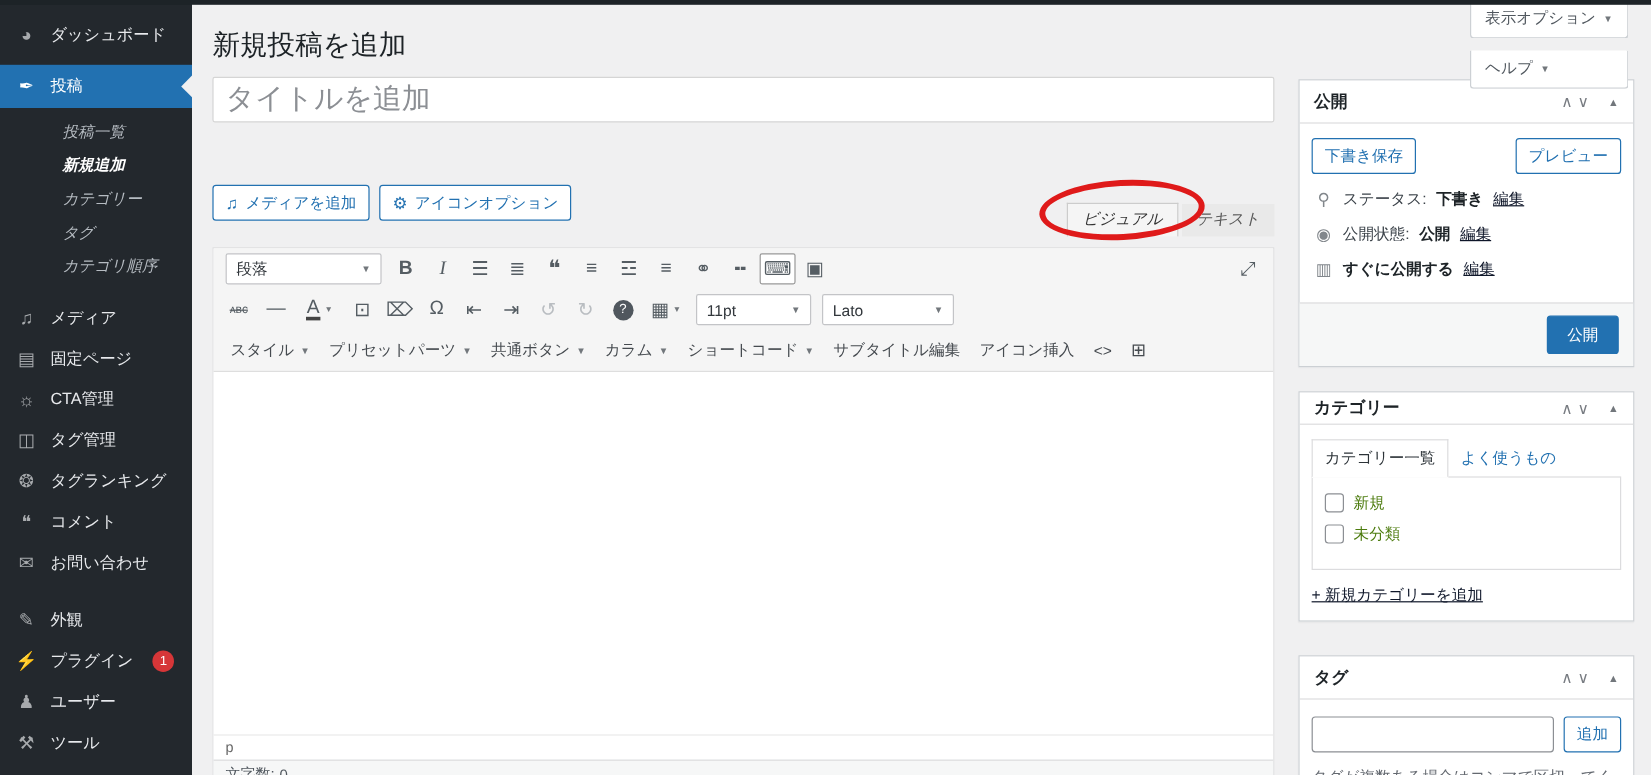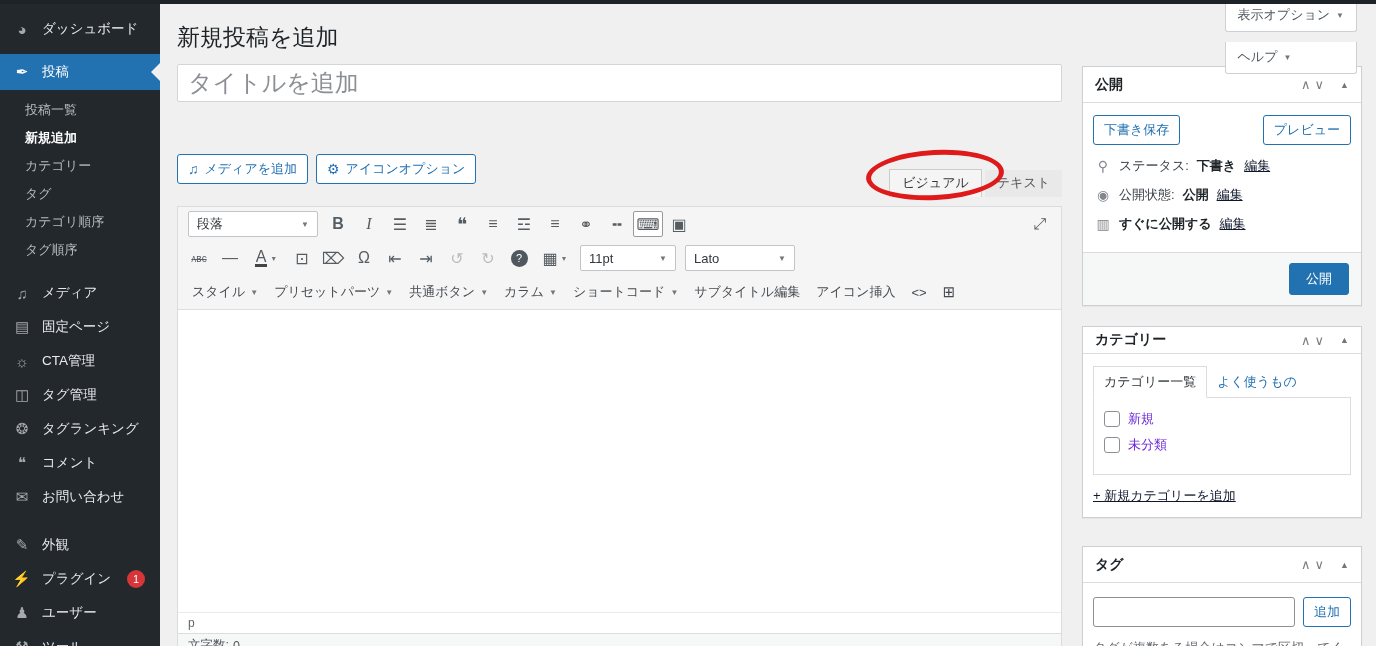--- a/index.html
+++ b/index.html
@@ -21,7 +21,7 @@
   .mitem.active::after { content:""; position:absolute; right:0; top:50%; margin-top:-9px;
     border:9px solid transparent; border-right:9px solid #f0f0f1; }
   .submenu { padding:6px 0 12px 0; }
-  .smitem { display:flex; align-items:center; height:28px; padding-left:25px; color:#b6bcc2; font-size:13px; cursor:pointer; }
+  .smitem { display:flex; align-items:center; height:28px; padding-left:52px; color:#b6bcc2; font-size:13px; cursor:pointer;font-style:italic; }
   .smitem.current { color:#fff; font-weight:bold; }
   .mgap { height:14px; }
   .badge { display:inline-block; min-width:18px; height:18px; line-height:18px; border-radius:50%;

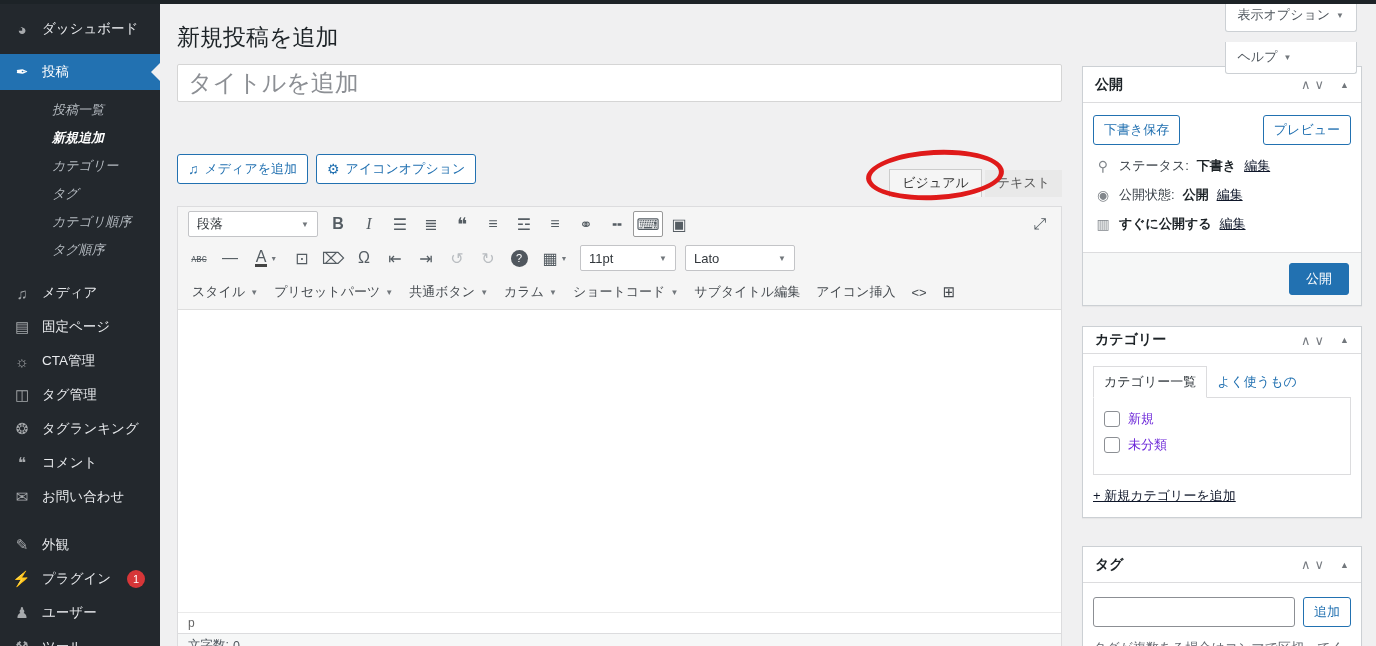--- a/index.html
+++ b/index.html
@@ -46,7 +46,7 @@
     font-family:"Liberation Sans", sans-serif; }
   .btn-blue-outline .bicon { font-size:14px; }
 
-  .etabs { position:absolute; left:17px; top:169px; width:885px; display:flex; justify-content:flex-end; align-items:flex-end; }
+  .etabs { position:absolute; left:17px; top:169px; width:885px; display:flex; justify-content:flex-end; align-items:flex-end;font-style:italic; }
   .etab { padding:4px 12px 5px; font-size:13px; color:#595959; cursor:pointer; }
   .etab.active { background:#f5f5f5; border:1px solid #ccc; border-bottom:none; color:#333; }
   .etab.inactive { background:#e9e9e9; margin-left:3px; }

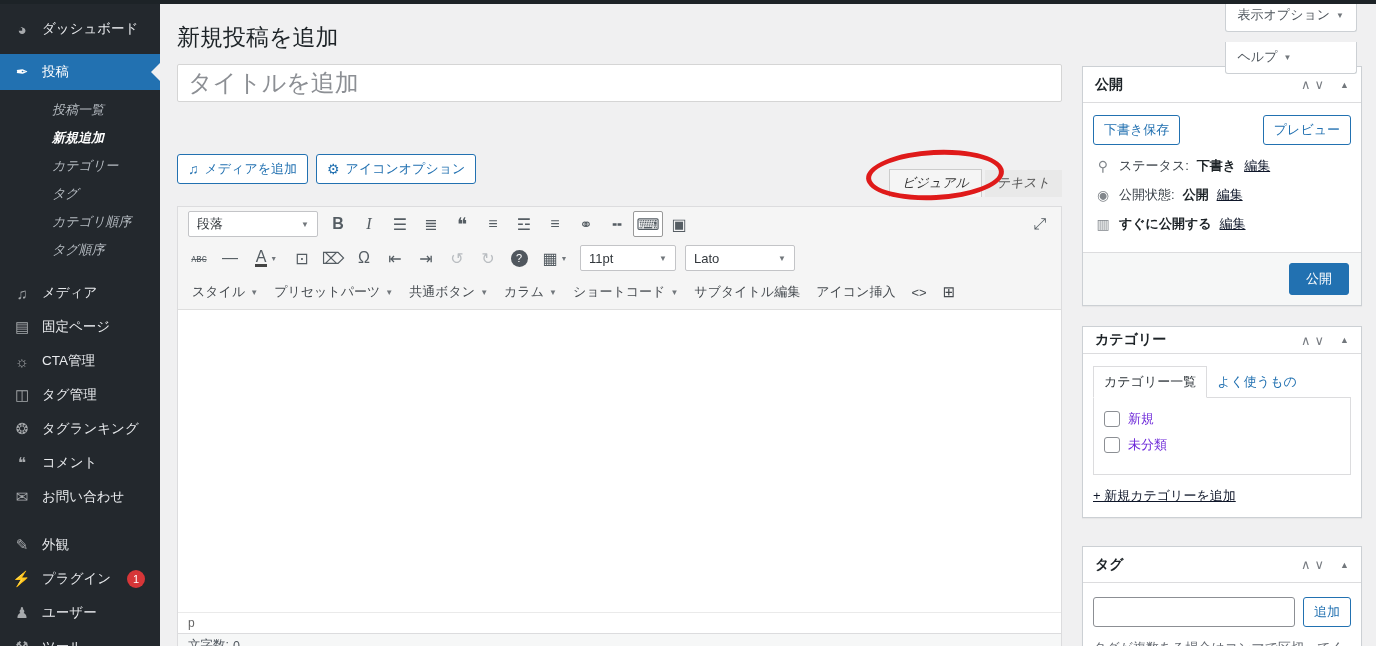--- a/index.html
+++ b/index.html
@@ -139,7 +139,6 @@
     <div class="smitem">カテゴリー</div>
     <div class="smitem">タグ</div>
     <div class="smitem">カテゴリ順序</div>
-    <div class="smitem">タグ順序</div>
   </div>
   <div class="mitem">
     <span class="micon">♫</span>

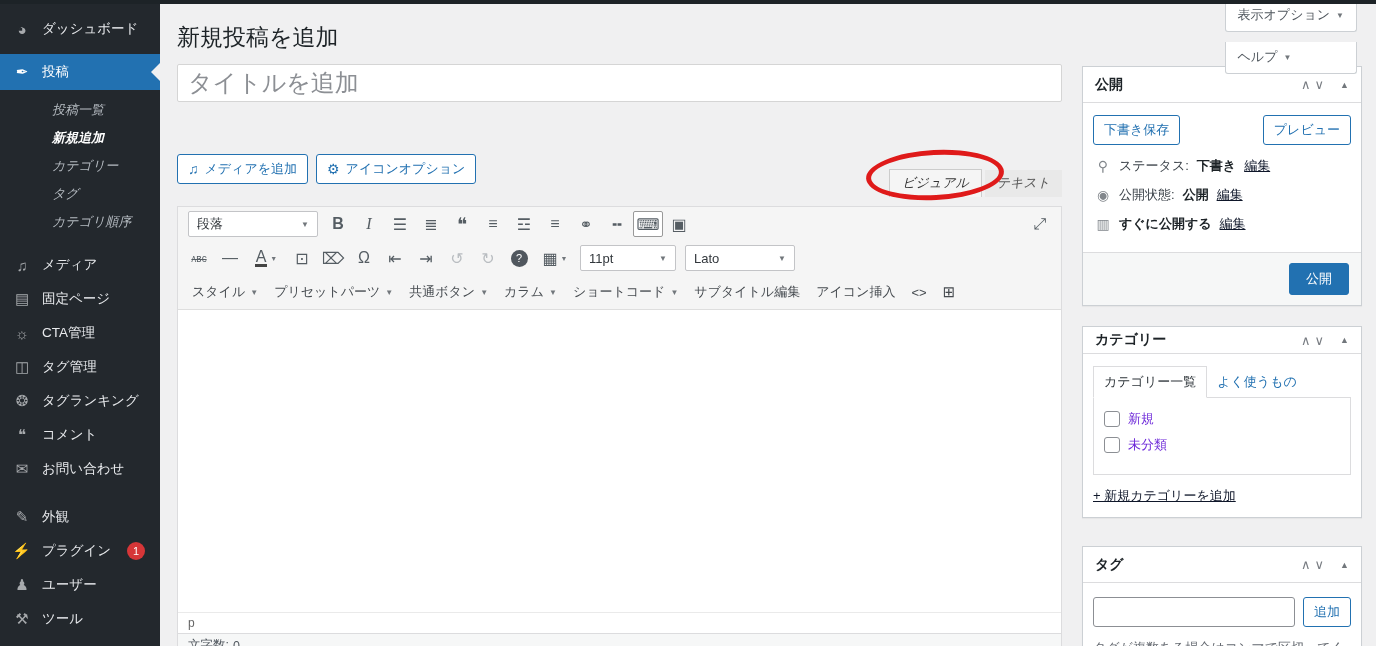--- a/index.html
+++ b/index.html
@@ -108,7 +108,7 @@
   .cat-tab-link { font-size:13px; color:#2271b1; padding:6px 10px; cursor:pointer; }
   .cat-box { border:1px solid #dcdcde; background:#fff; padding:12px 10px; height:78px; display:flex;
     flex-direction:column; gap:8px; }
-  .chk-row { display:flex; align-items:center; gap:8px; font-size:13px; color:#6d28d9; }
+  .chk-row { display:flex; align-items:center; gap:8px; font-size:13px; color:#4d7c0f; }
   .chk { width:16px; height:16px; border:1px solid #8c8f94; border-radius:3px; background:#fff; cursor:pointer; }
   .cat-add { margin-top:12px; font-size:13px; }
 

